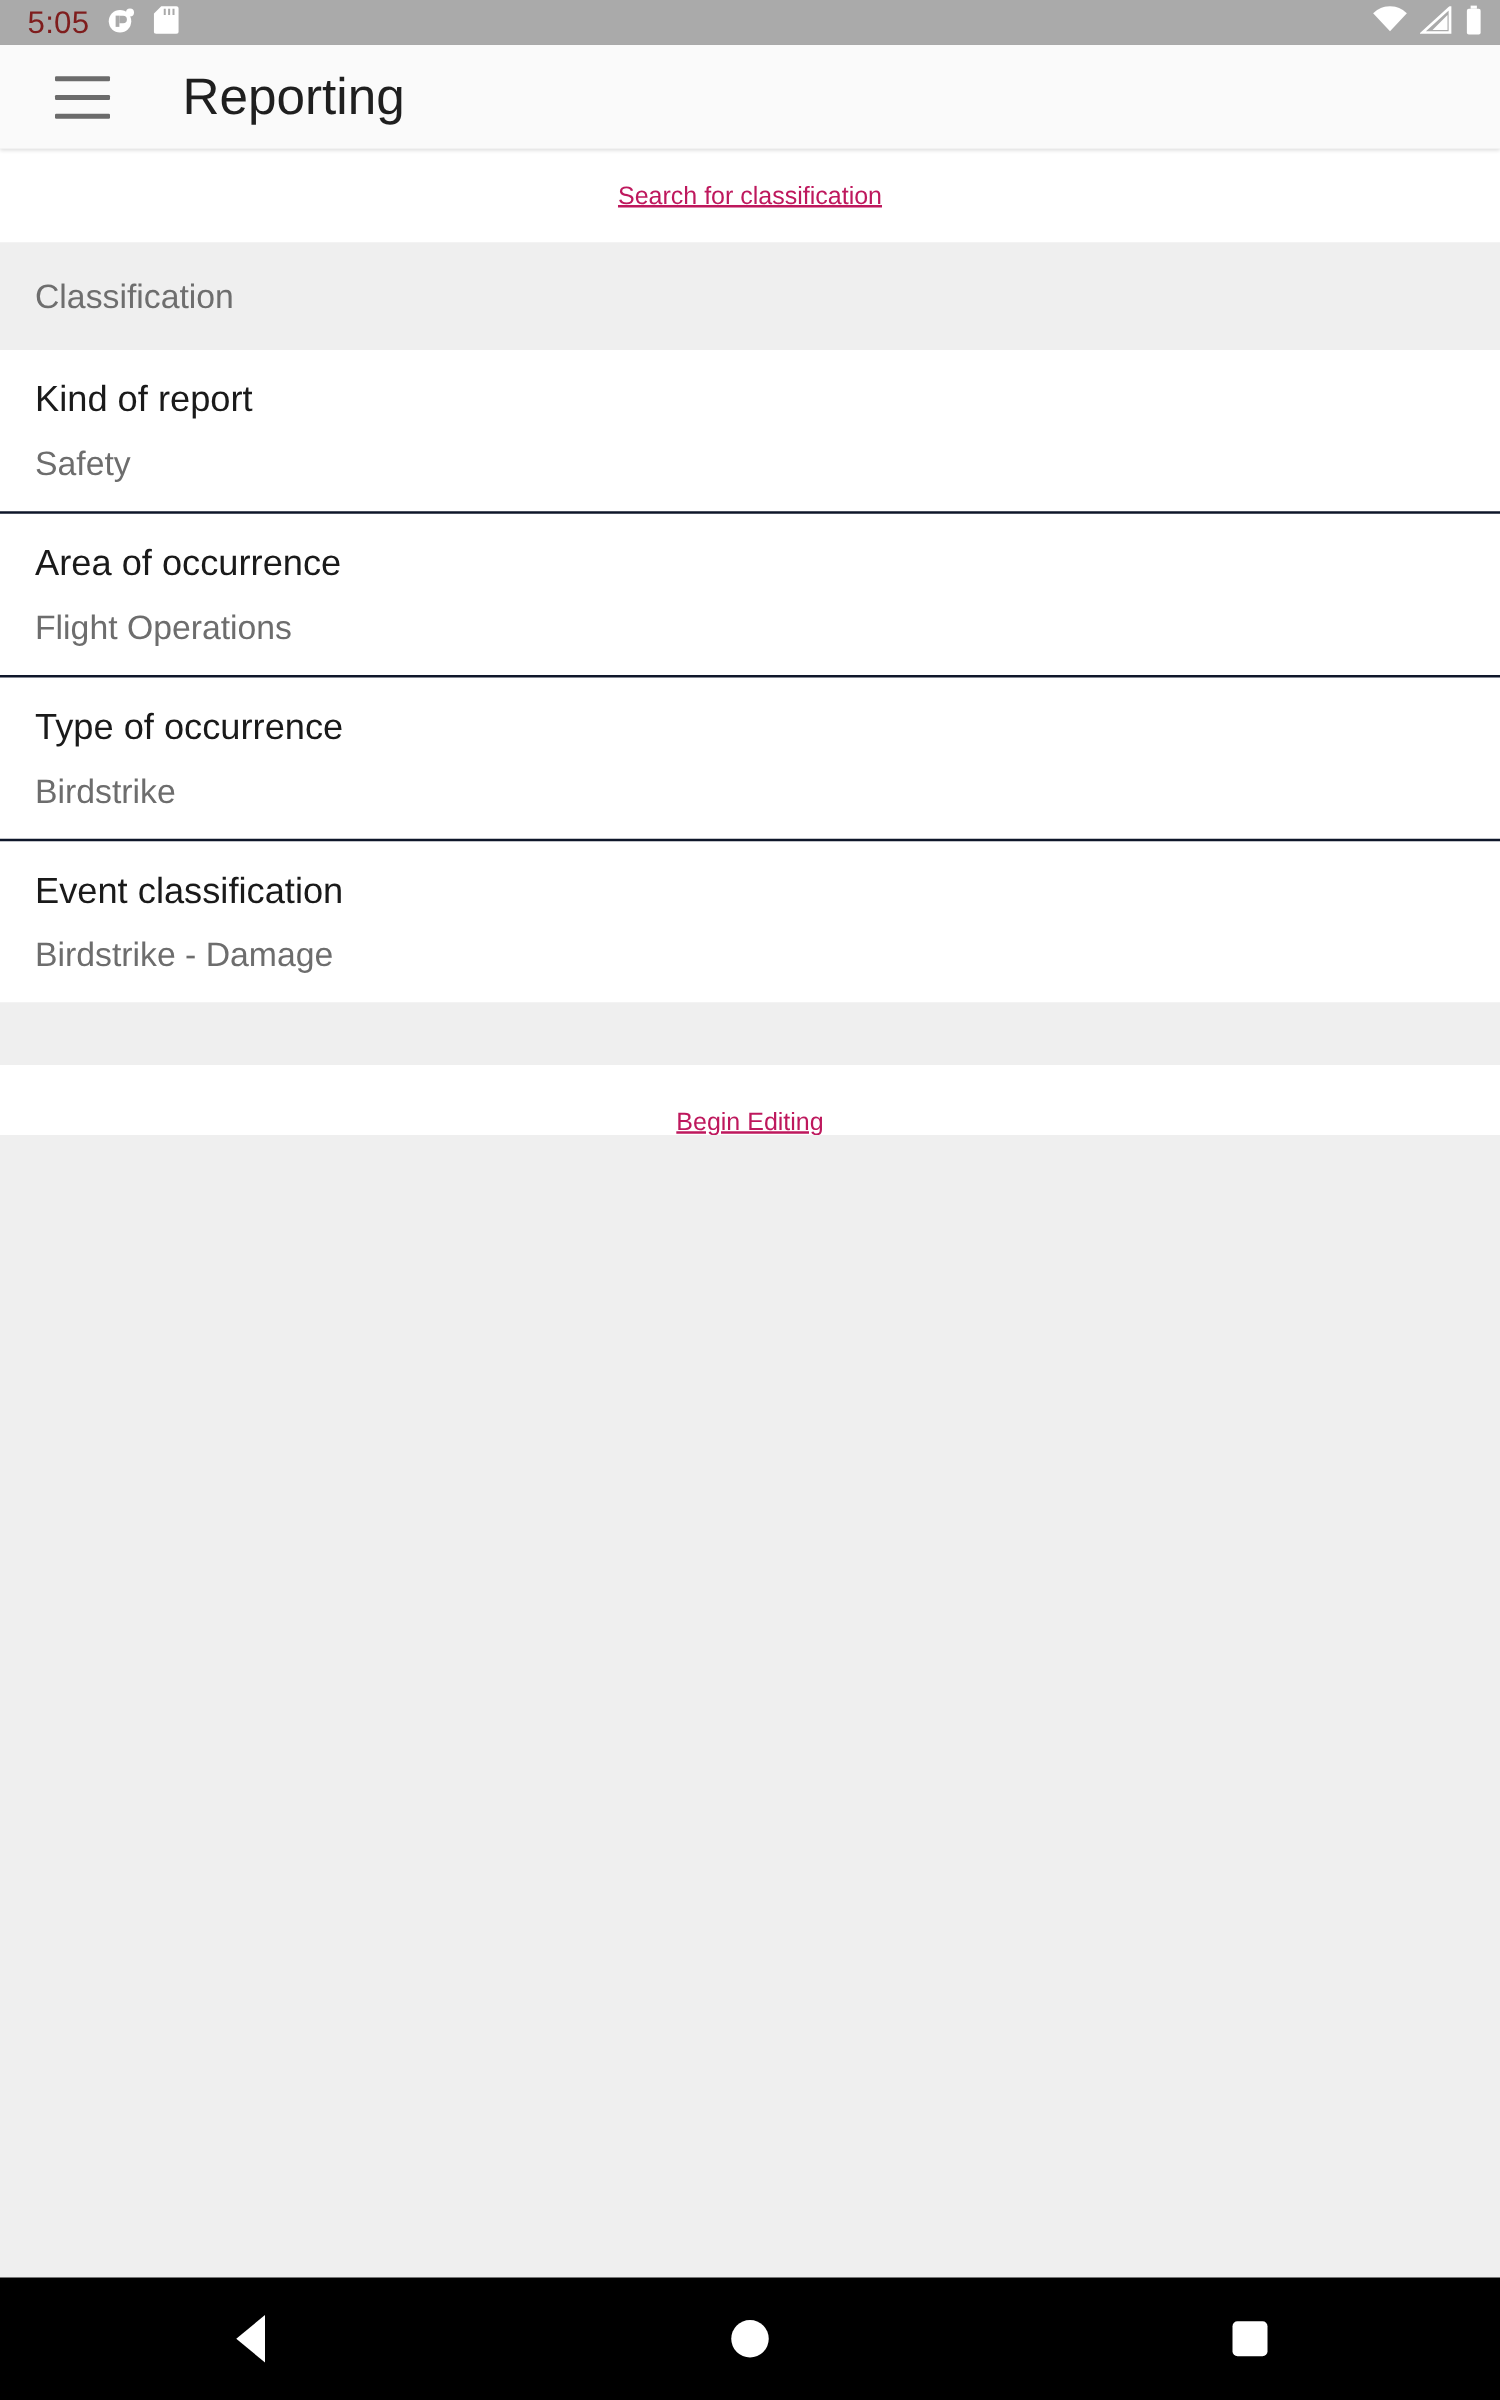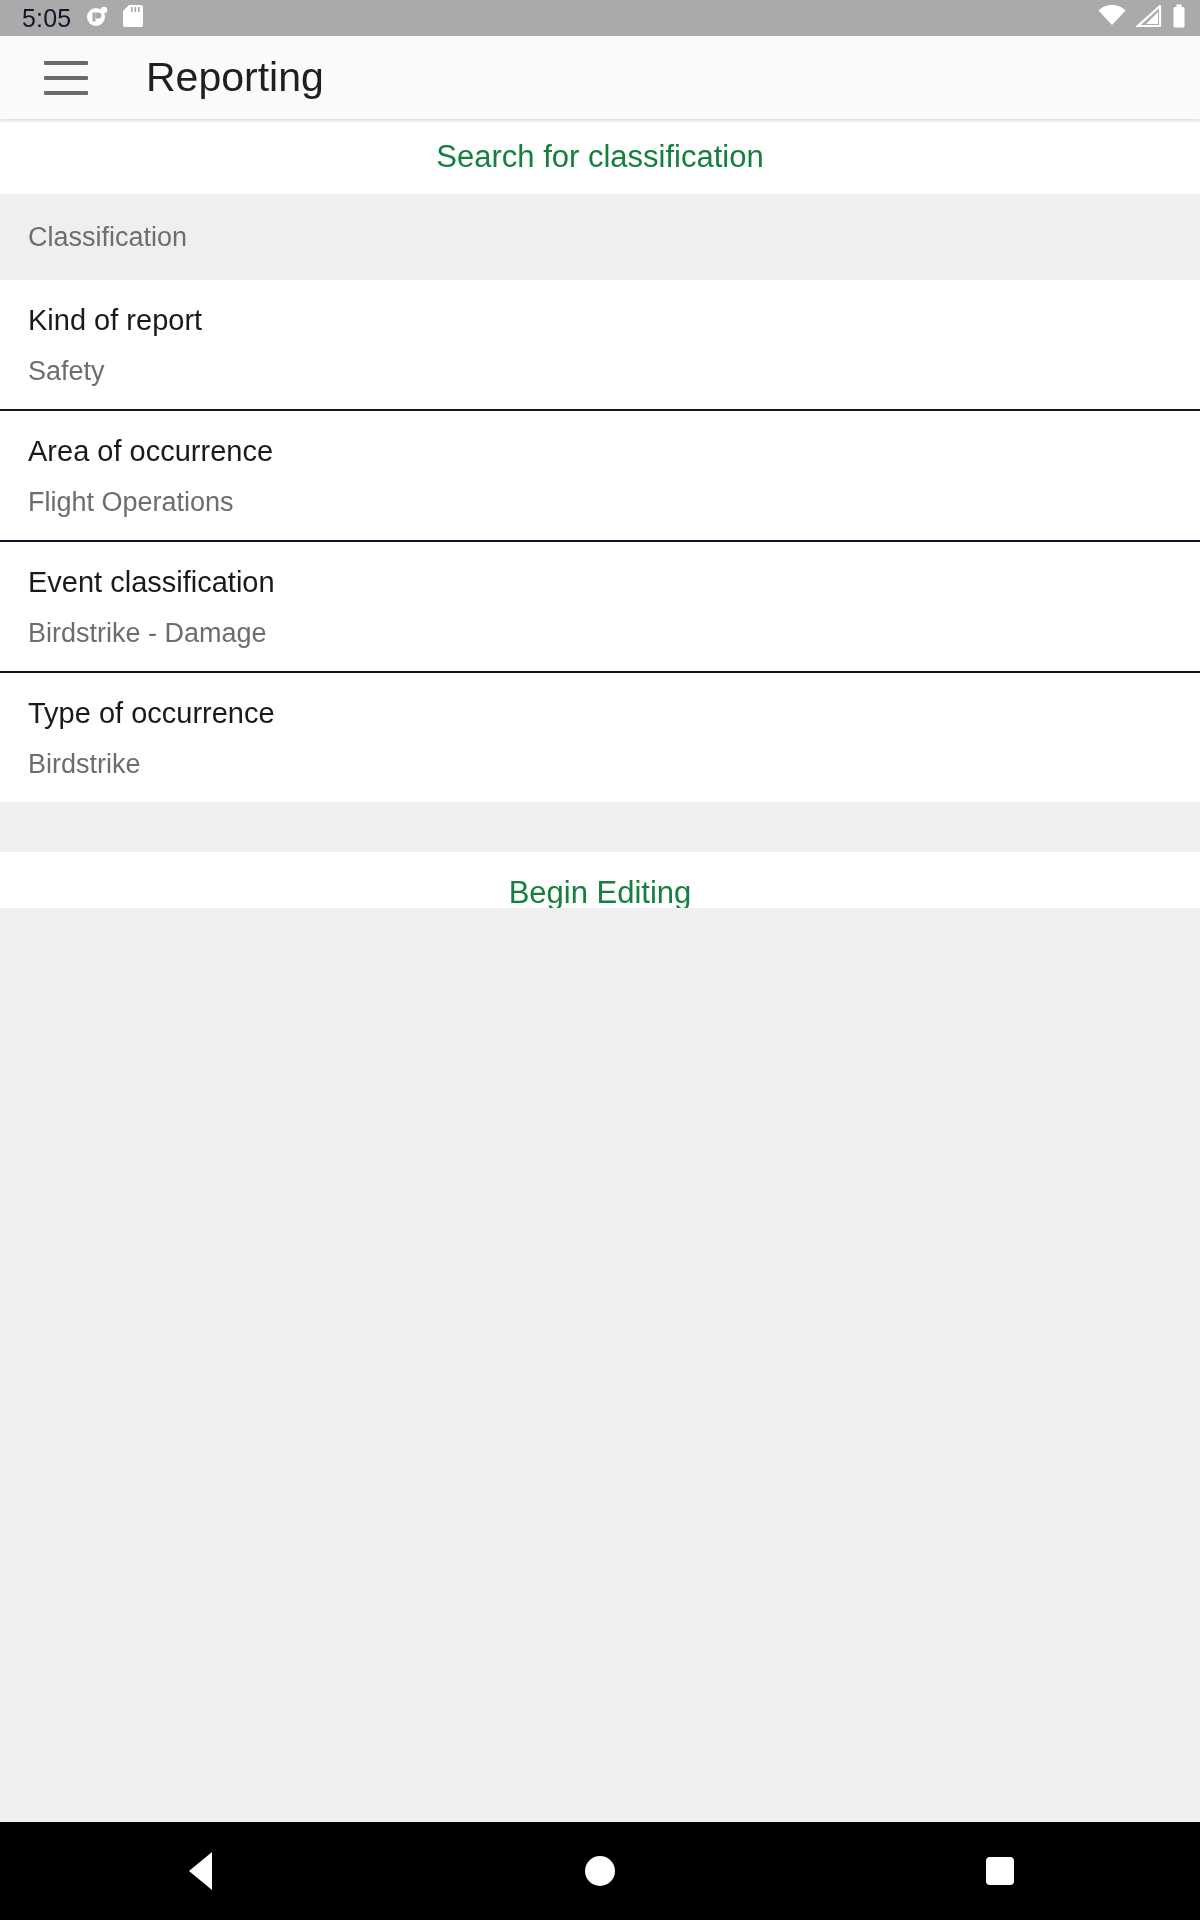--- a/index.html
+++ b/index.html
@@ -31,7 +31,7 @@
     gap: 14px;
   }
   .status-clock {
-    color: #0f172a;
+    color: #7f1d1d;
     font-size: 25px;
     letter-spacing: 0.2px;
     line-height: 1;

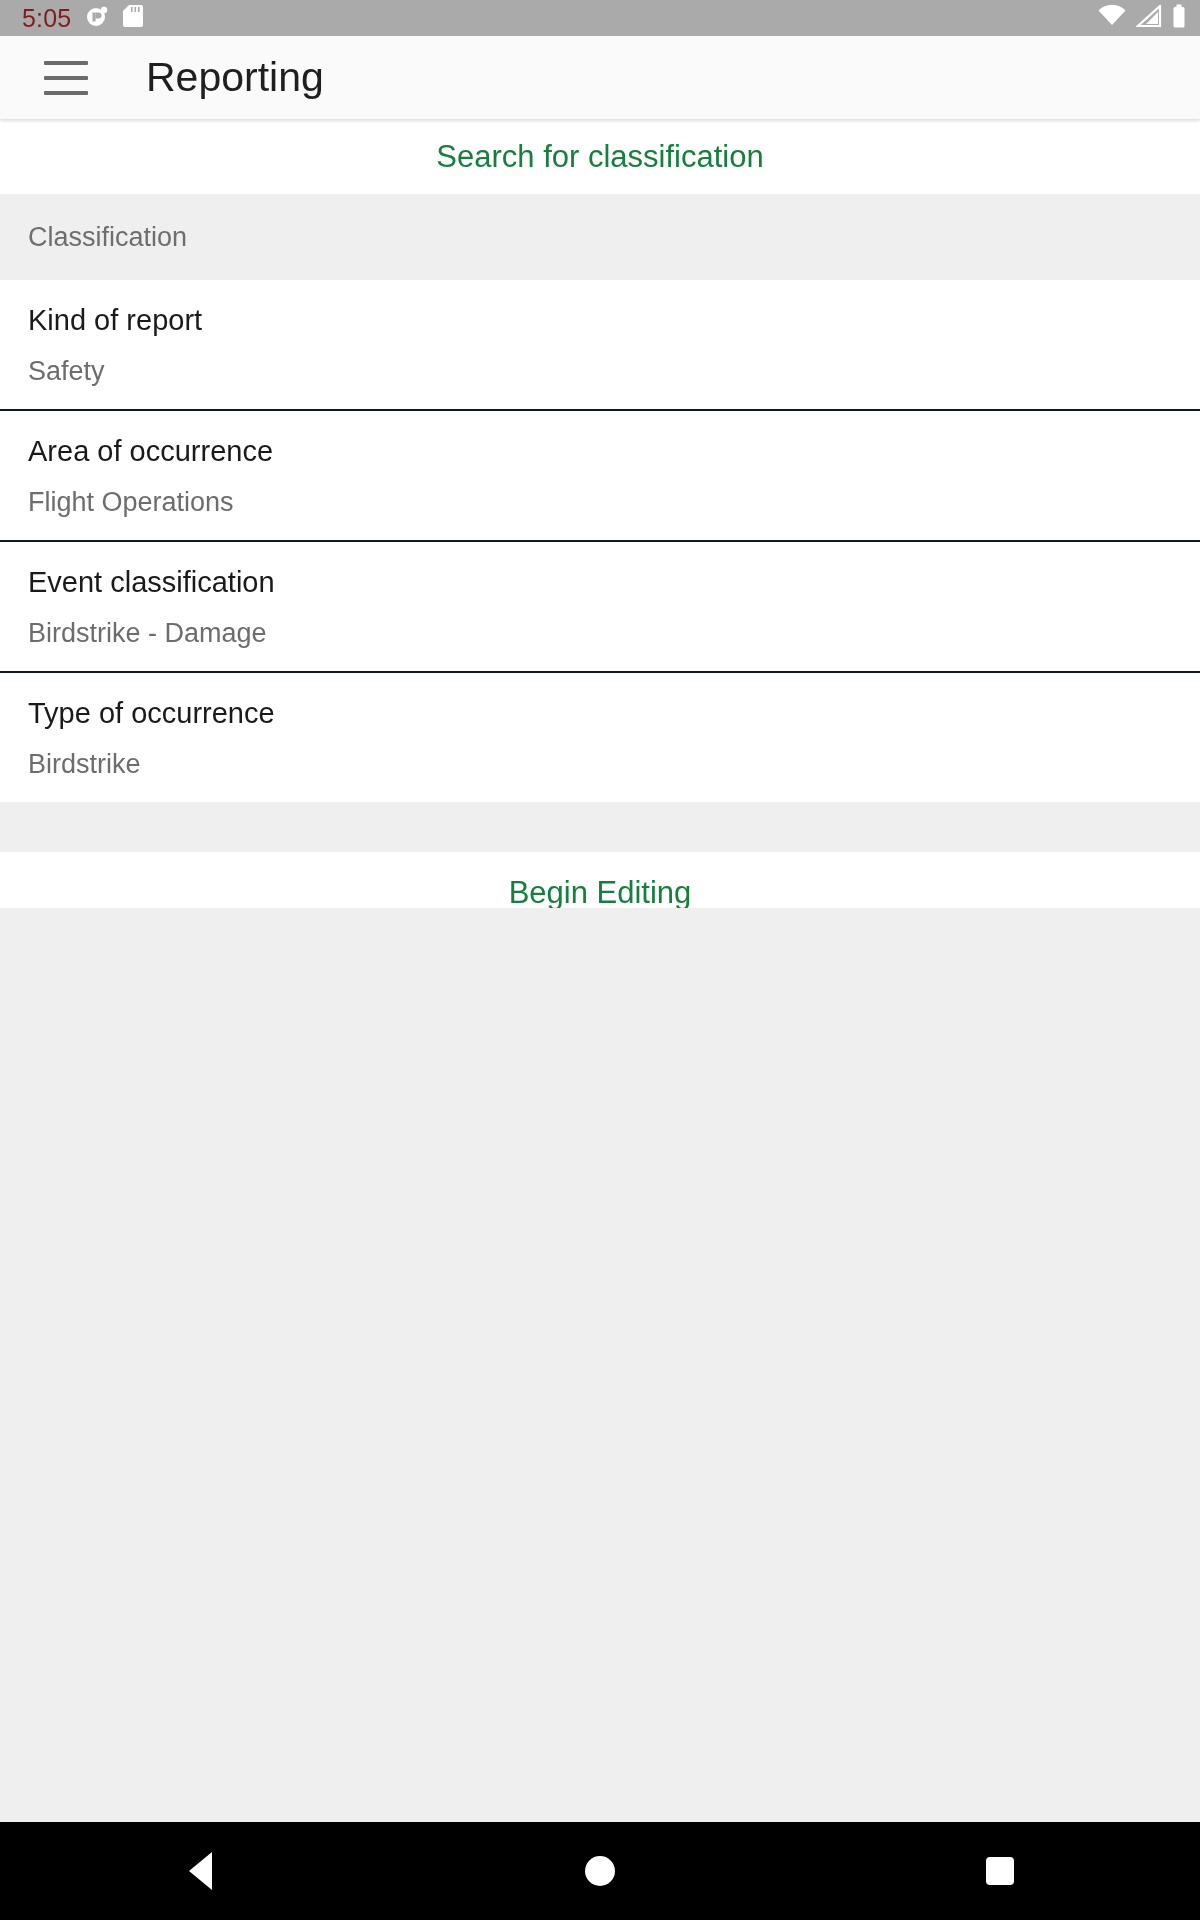--- a/index.html
+++ b/index.html
@@ -115,9 +115,10 @@
     align-items: flex-end;
   }
   .link-text {
-    font-size: 31px;
-    color: #15803d;
-    line-height: 1;
+    font-size: 20px;
+    color: #be185d;
+    line-height: 1;
+    text-decoration: underline;
   }
 
   

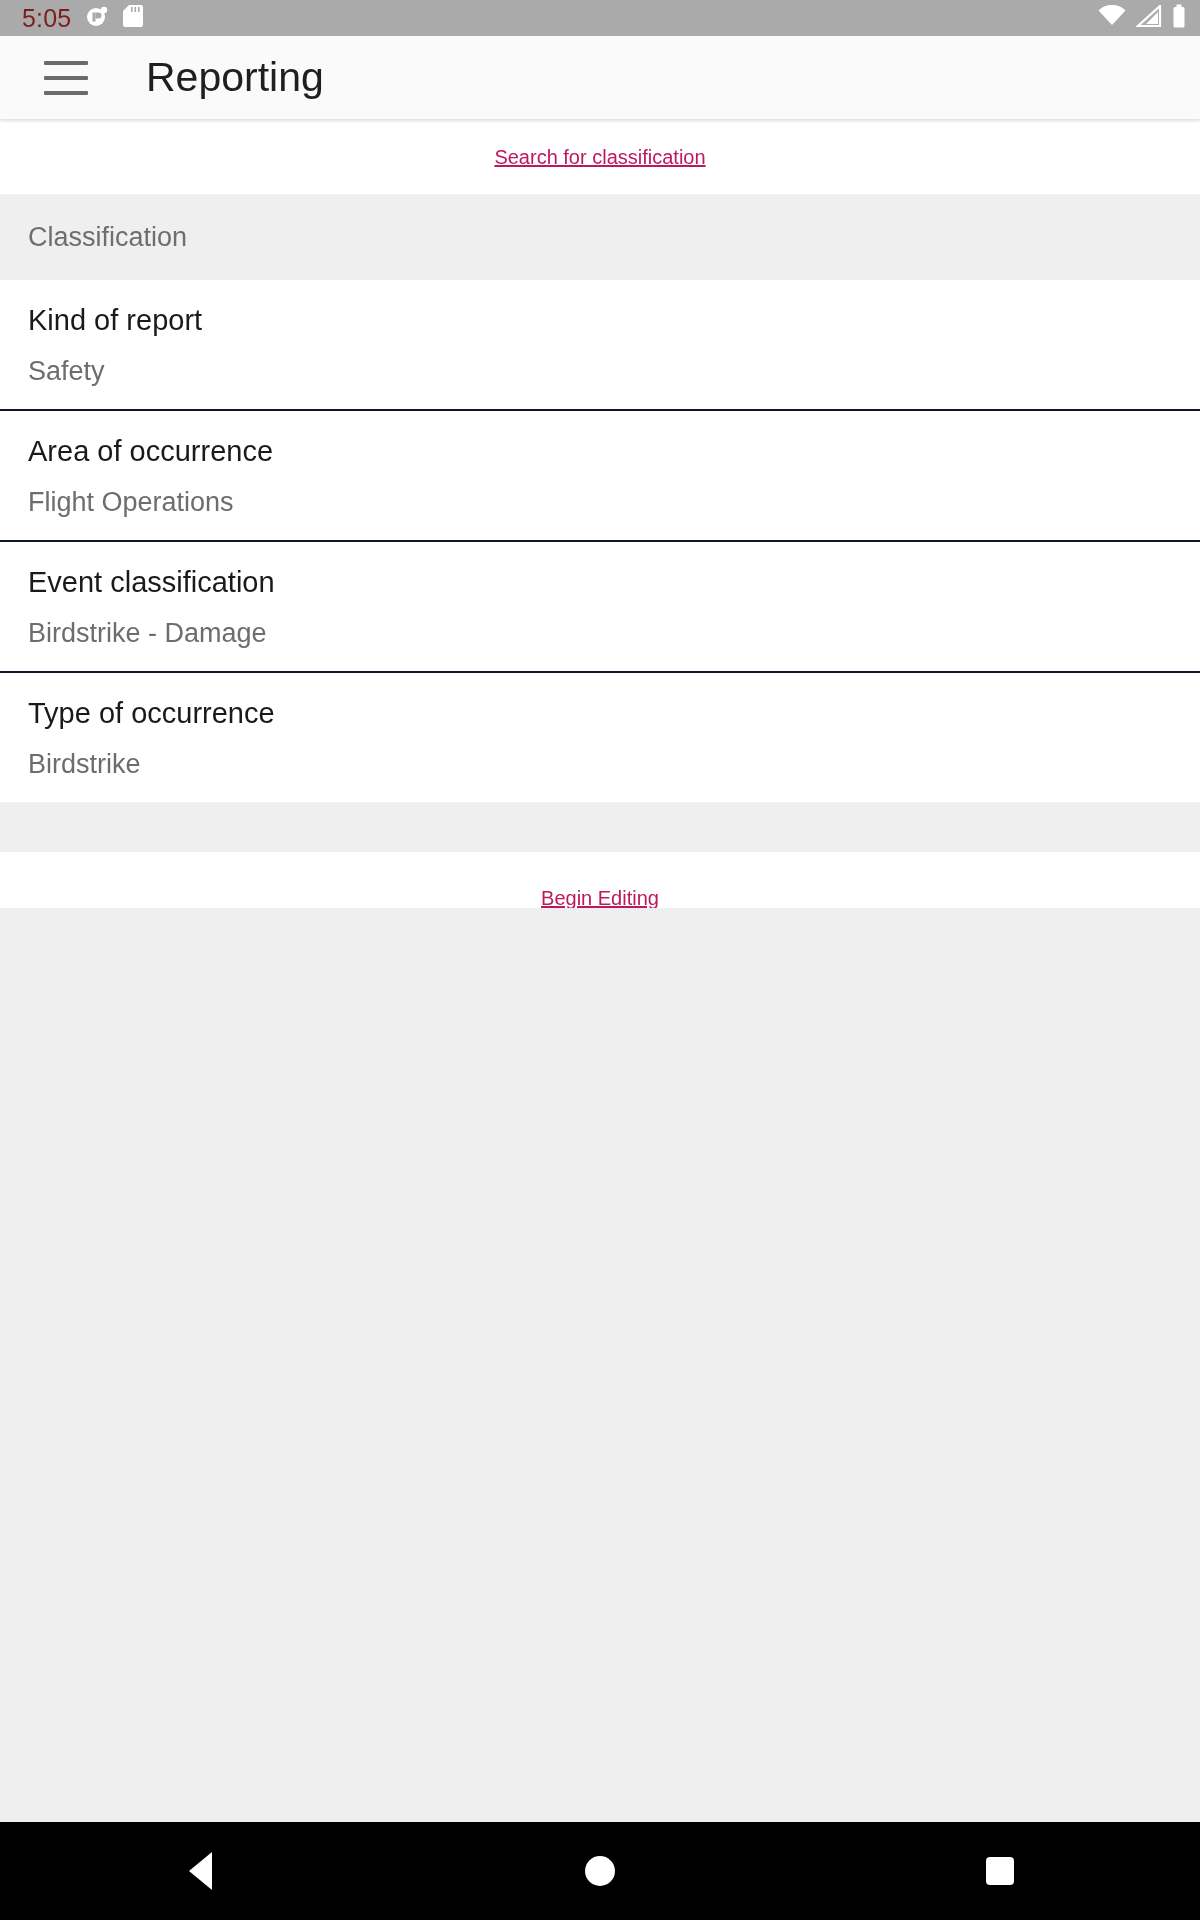--- a/index.html
+++ b/index.html
@@ -272,12 +272,12 @@
       <div class="item-value">Flight Operations</div>
     </div>
     <div class="list-item">
+      <div class="item-label">Type of occurrence</div>
+      <div class="item-value">Birdstrike</div>
+    </div>
+    <div class="list-item">
       <div class="item-label">Event classification</div>
       <div class="item-value">Birdstrike - Damage</div>
-    </div>
-    <div class="list-item">
-      <div class="item-label">Type of occurrence</div>
-      <div class="item-value">Birdstrike</div>
     </div>
   </div>
 

